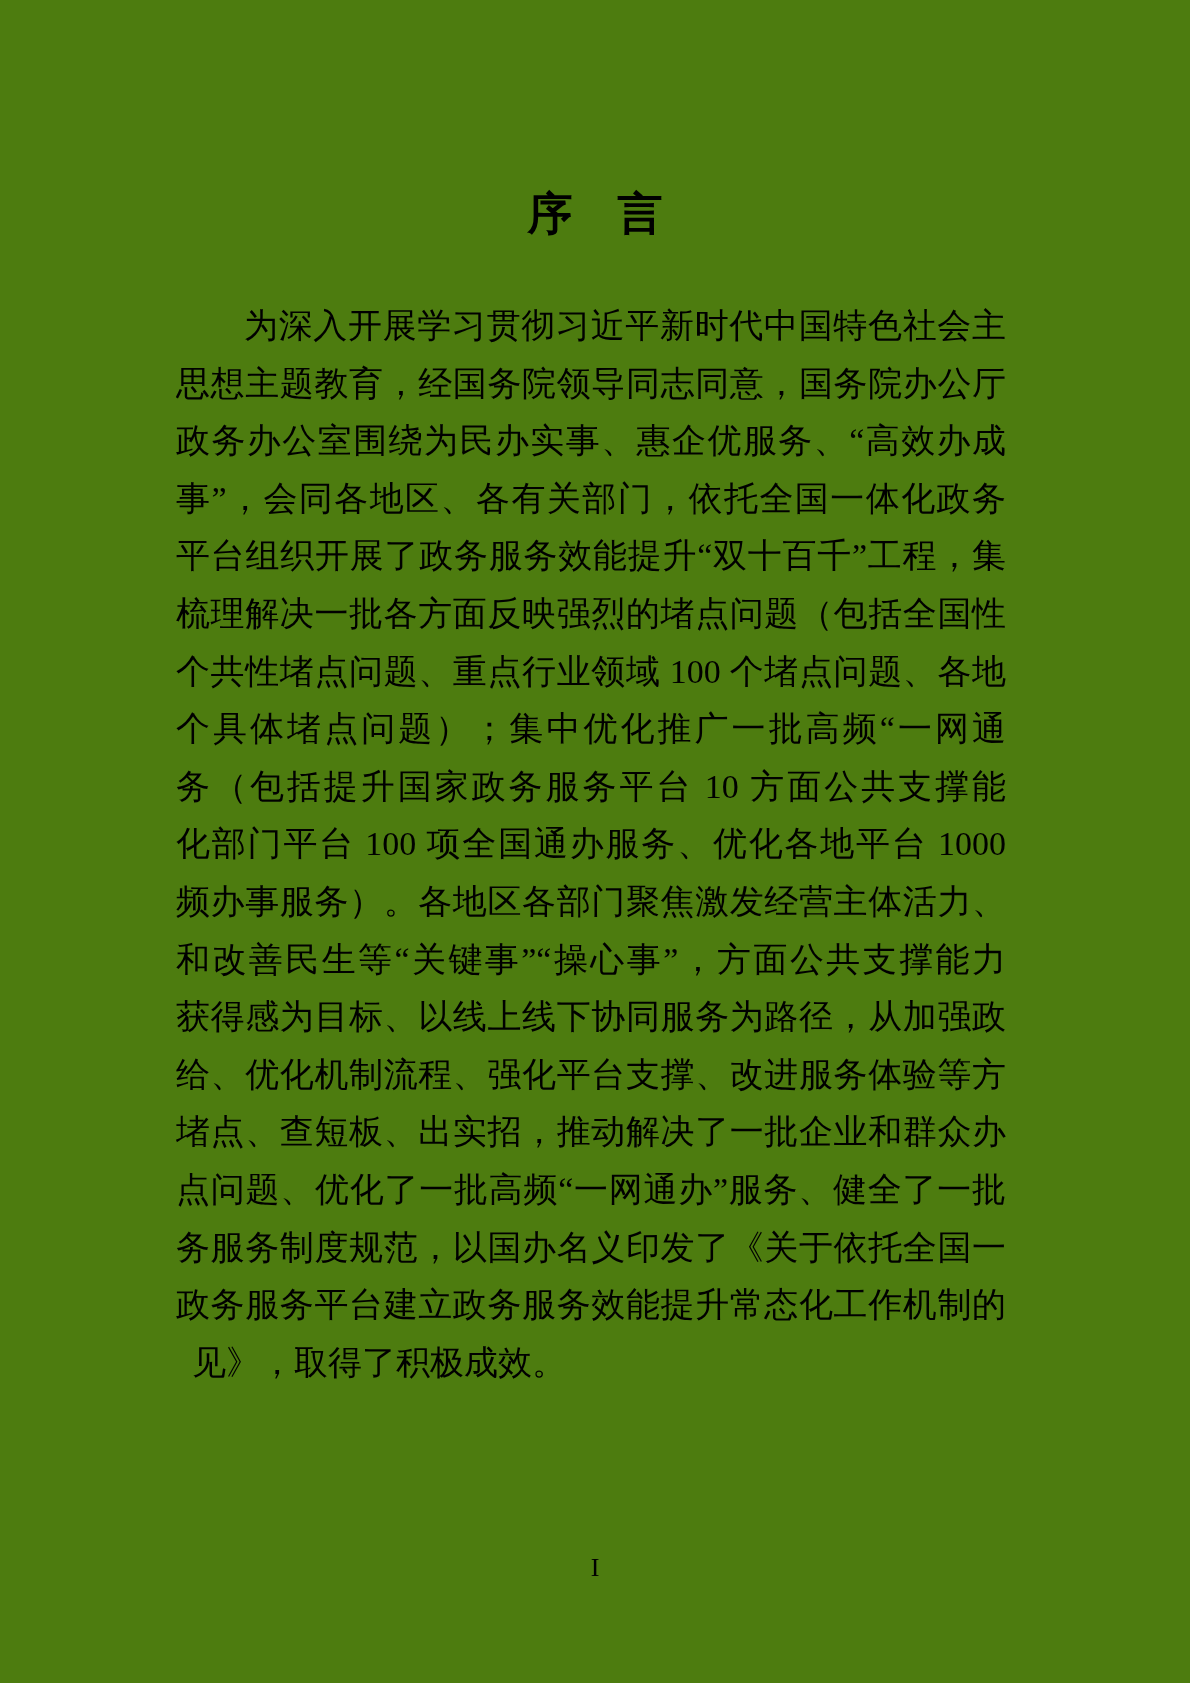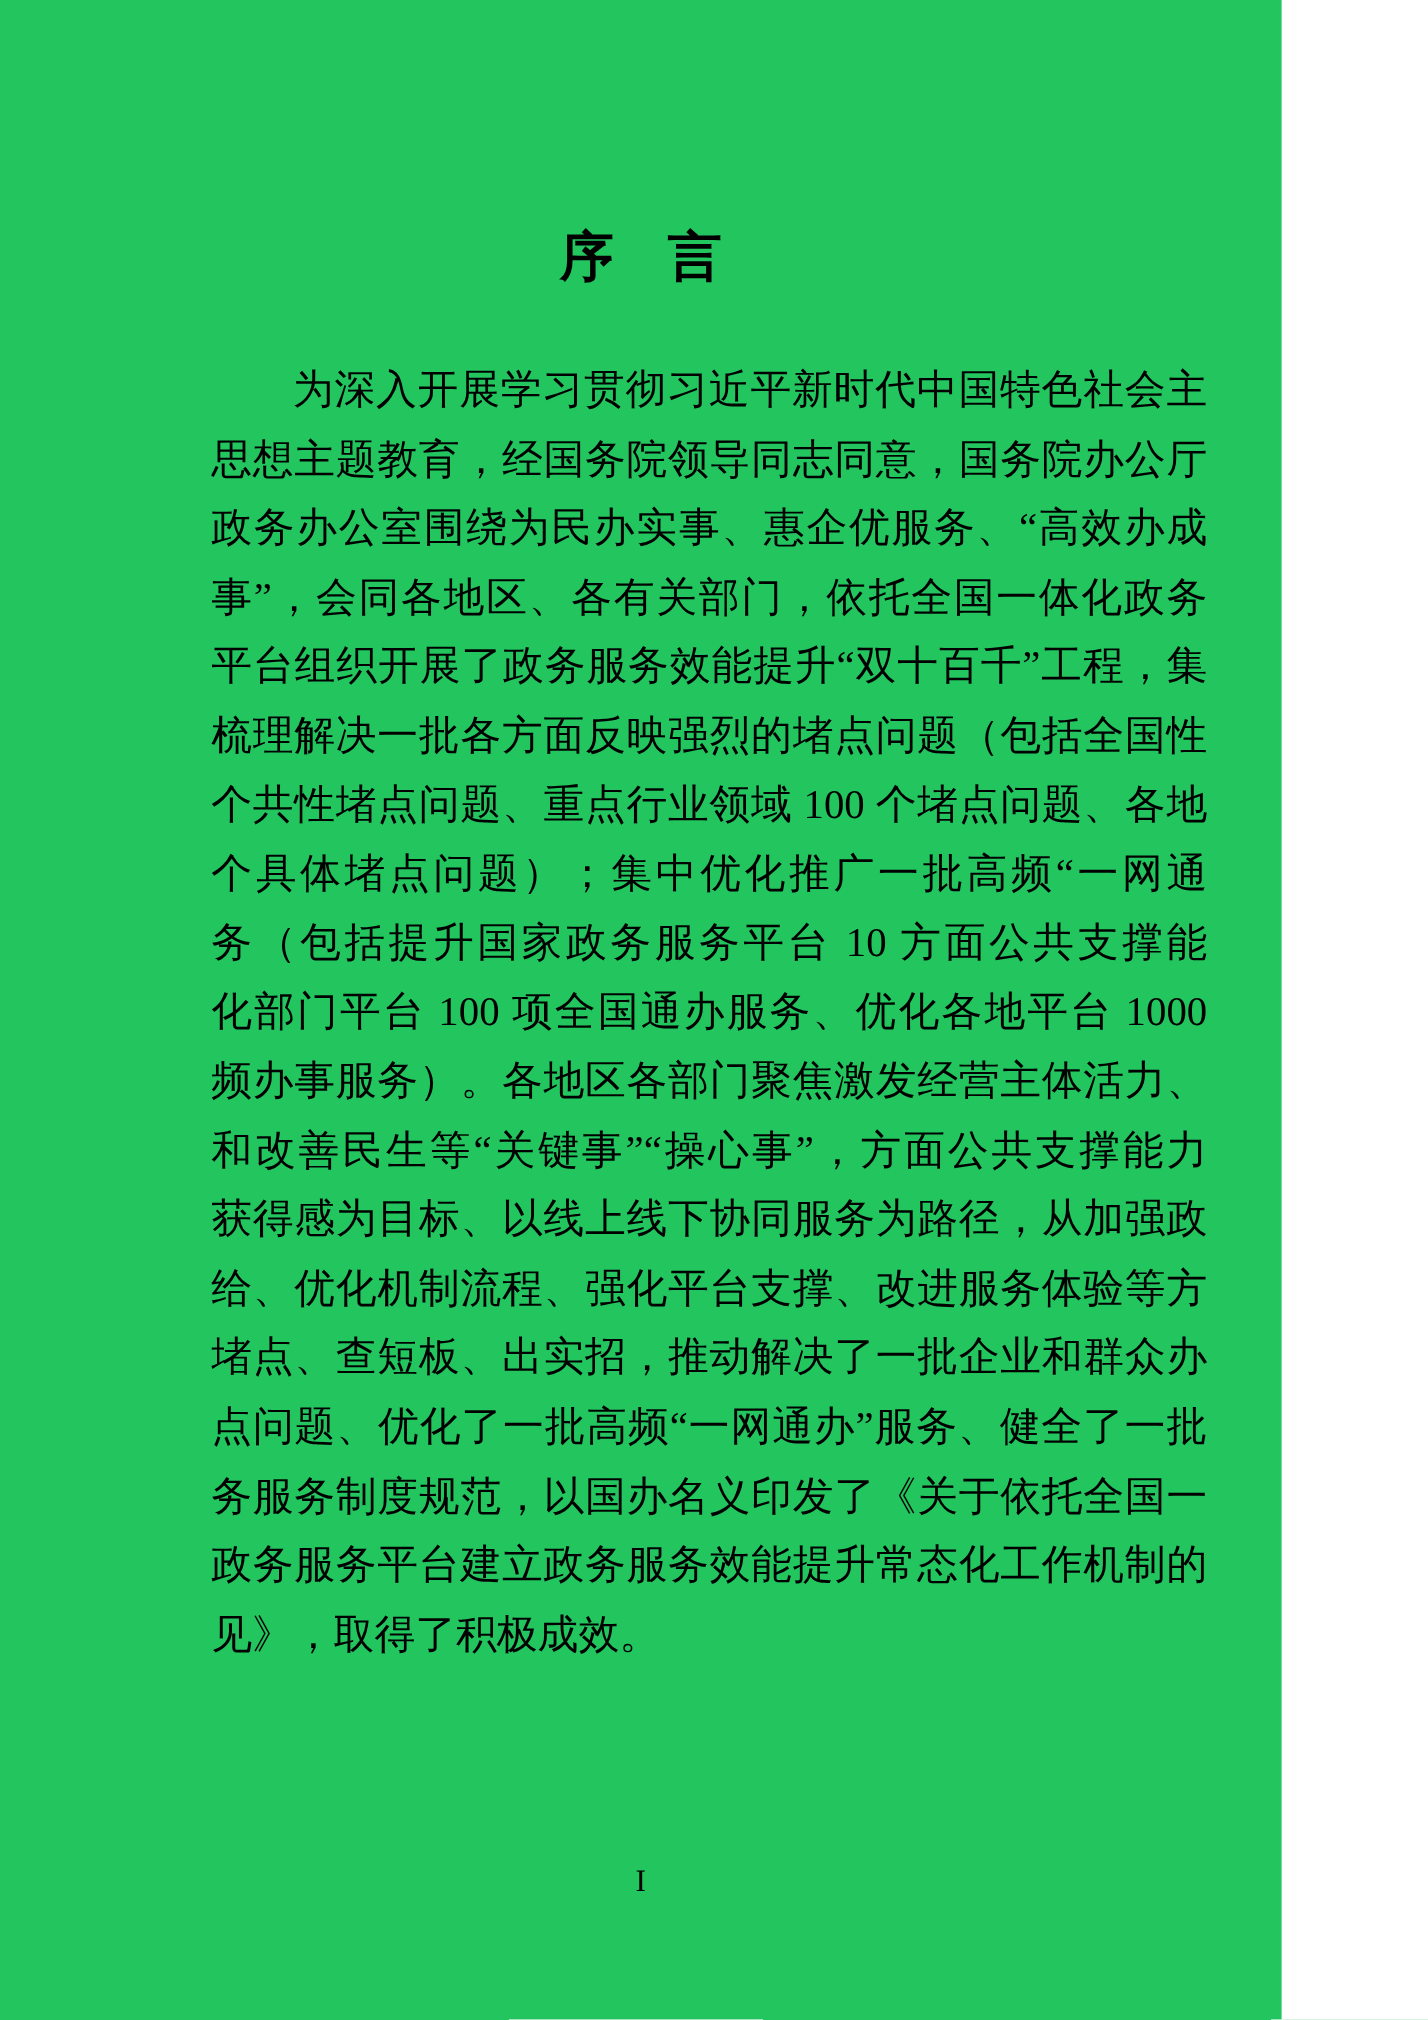--- a/index.html
+++ b/index.html
@@ -13,9 +13,9 @@
   }
   .page {
     position: relative;
-    width: 1068px;
+    width: 1190px;
     height: 1683px;
-    background: #22c55e;
+    background: #4d7c0f;
     overflow: hidden;
   }
   .doc-title {

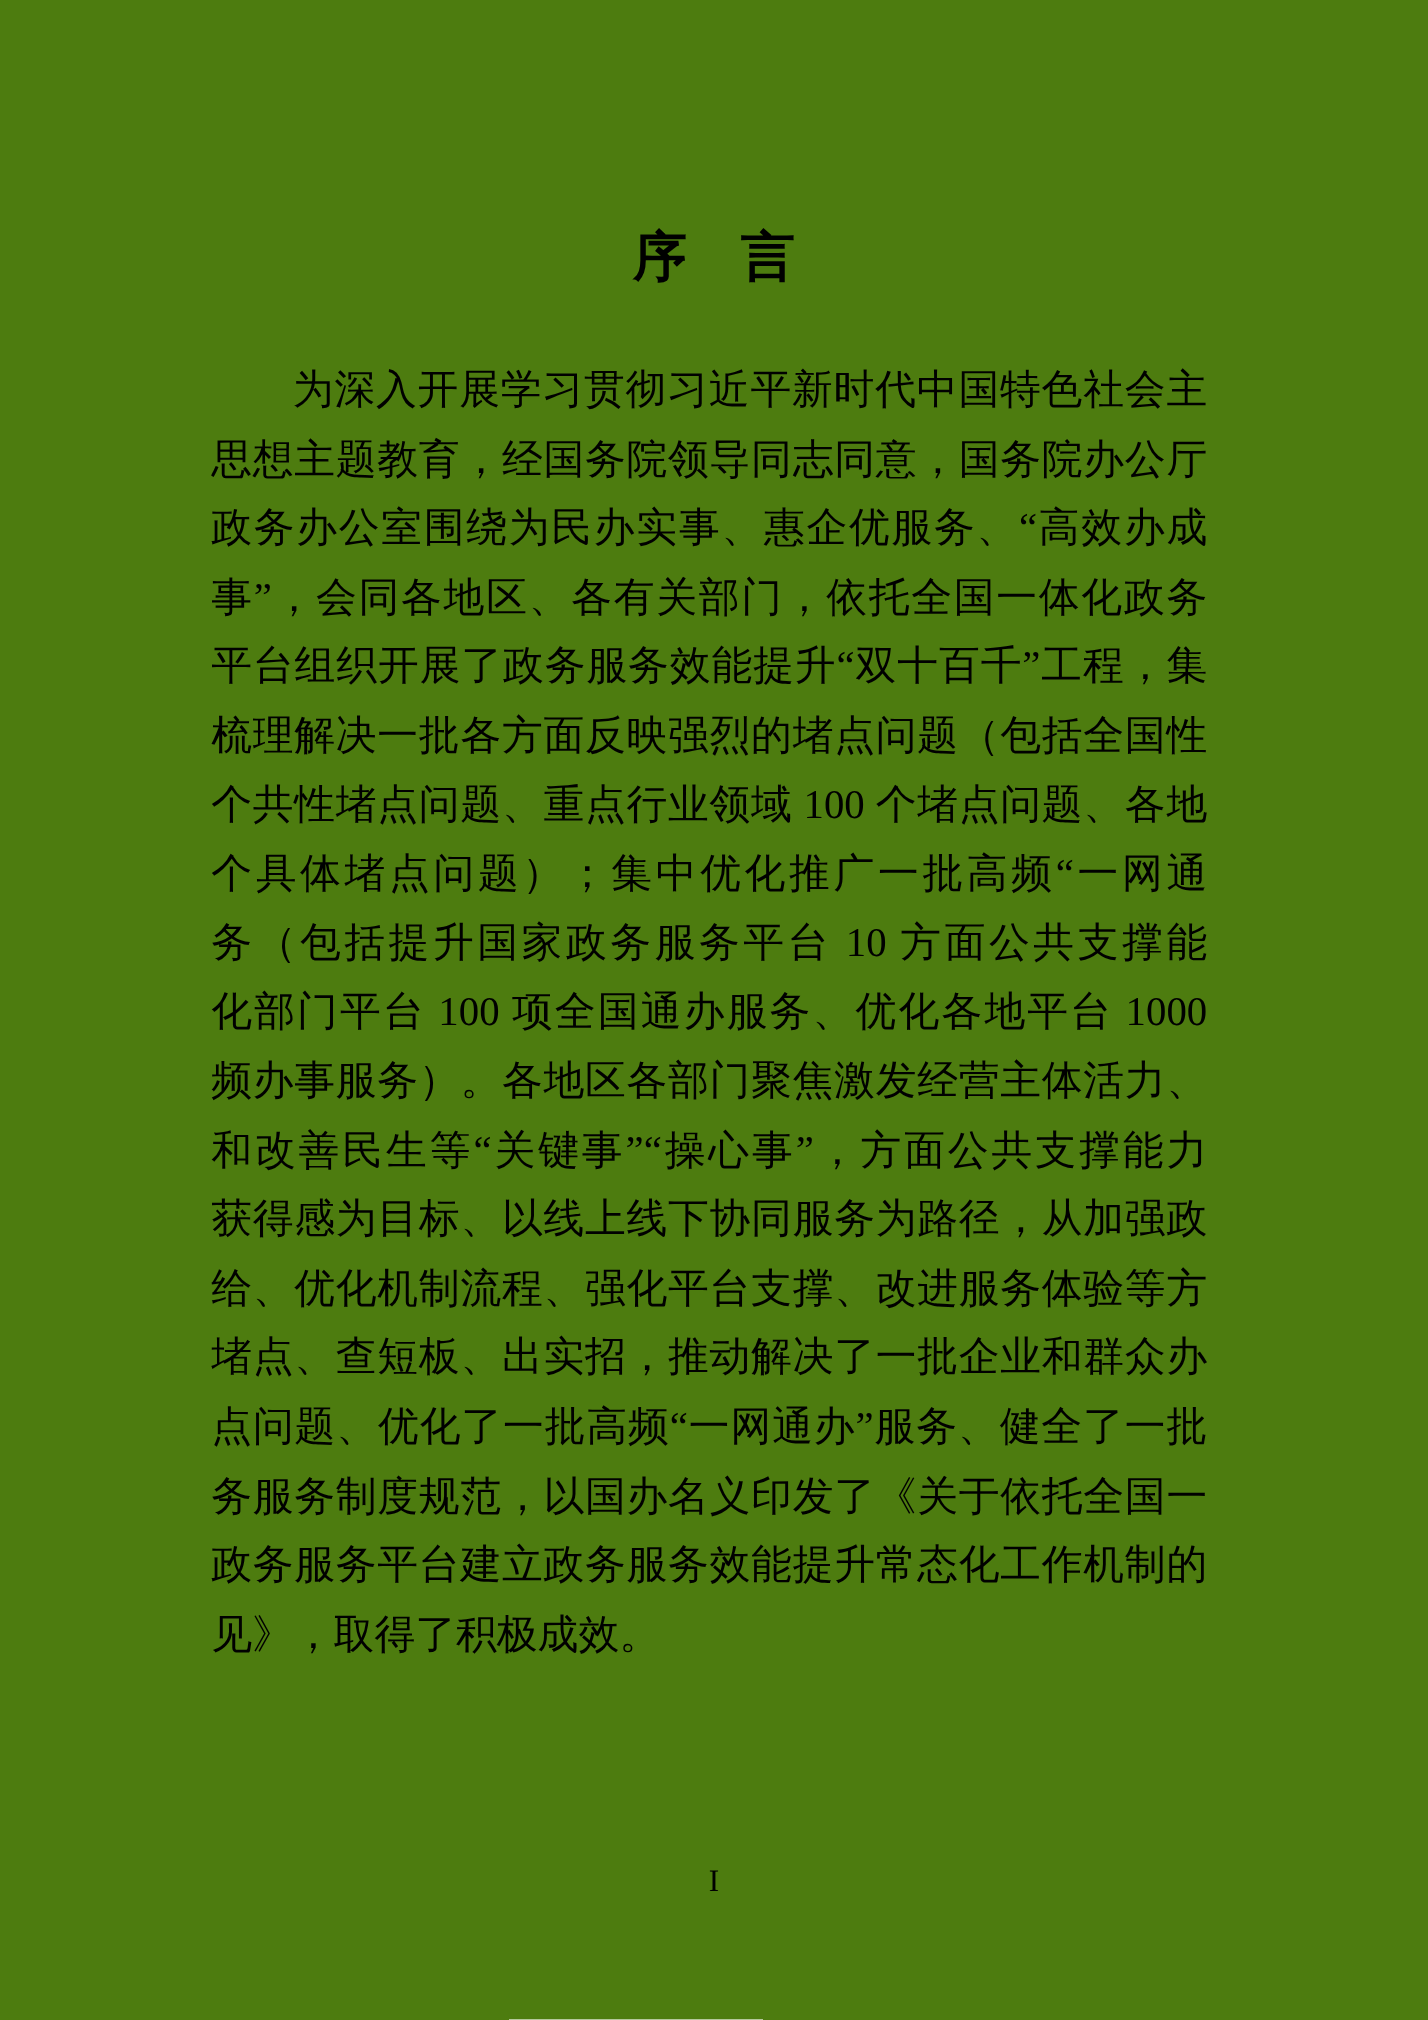--- a/index.html
+++ b/index.html
@@ -48,7 +48,7 @@
     white-space: normal;
   }
   .doc-line:first-child { text-indent: 2em; }
-  .doc-line:last-child { text-align-last: left; }
+  .doc-line:last-child { text-align-last: left; margin-left: 16px; }
   .page-number {
     position: absolute;
     top: 1552px;

